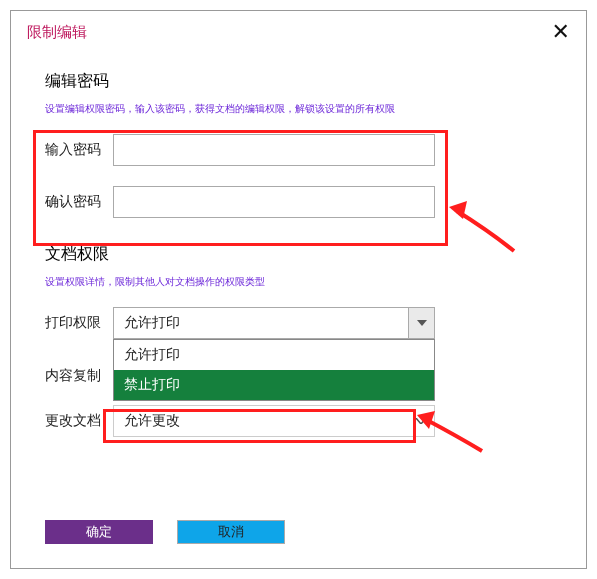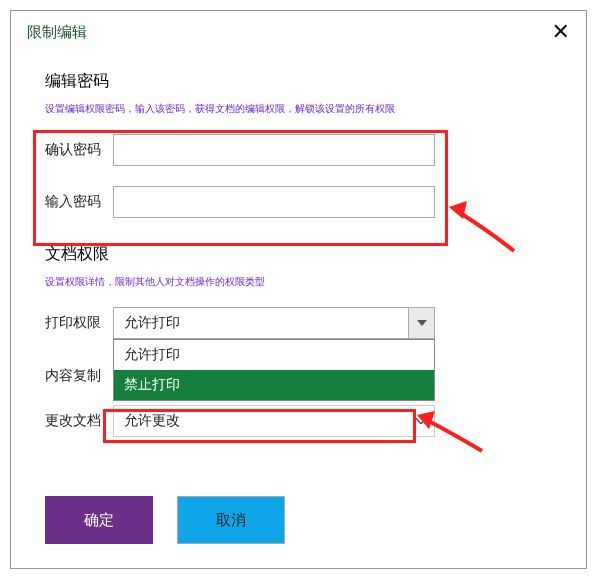--- a/index.html
+++ b/index.html
@@ -25,7 +25,7 @@
     }
     .titlebar-title {
       font-size: 15px;
-      color: #14532d;
+      color: #be185d;
     }
     .close-btn {
       font-size: 22px;

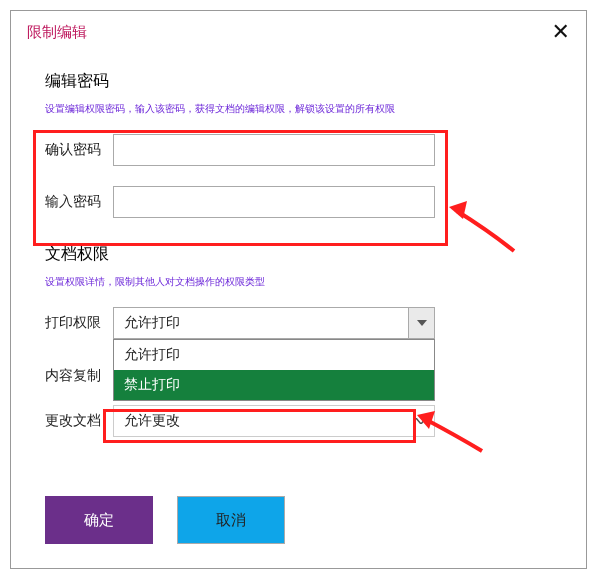--- a/index.html
+++ b/index.html
@@ -187,12 +187,12 @@
     <div class="section-desc">设置编辑权限密码，输入该密码，获得文档的编辑权限，解锁该设置的所有权限</div>
 
     <div class="form-row">
+      <div class="form-label">输入密码</div>
+      <input type="password" class="text-input" style="">
+    </div>
+
+    <div class="form-row">
       <div class="form-label">确认密码</div>
-      <input type="password" class="text-input" style="">
-    </div>
-
-    <div class="form-row">
-      <div class="form-label">输入密码</div>
       <input type="password" class="text-input" style="">
     </div>
 

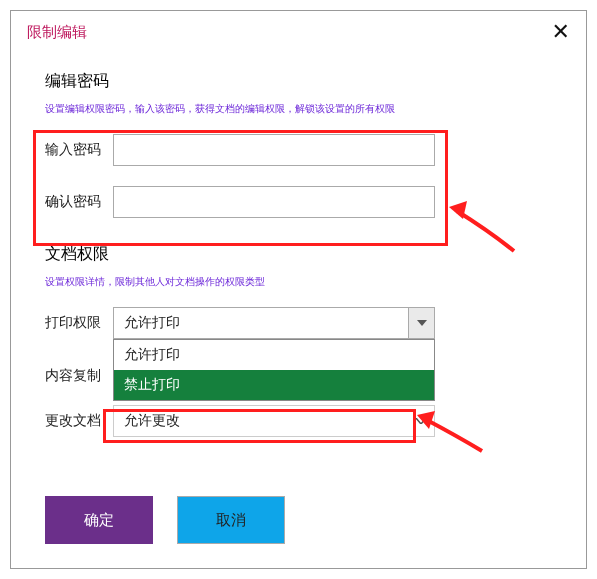--- a/index.html
+++ b/index.html
@@ -124,11 +124,11 @@
     }
     .btn {
       width: 108px;
-      height: 48px;
+      height: 24px;
       display: flex;
       align-items: center;
       justify-content: center;
-      font-size: 15px;
+      font-size: 13px;
       cursor: pointer;
       user-select: none;
     }

